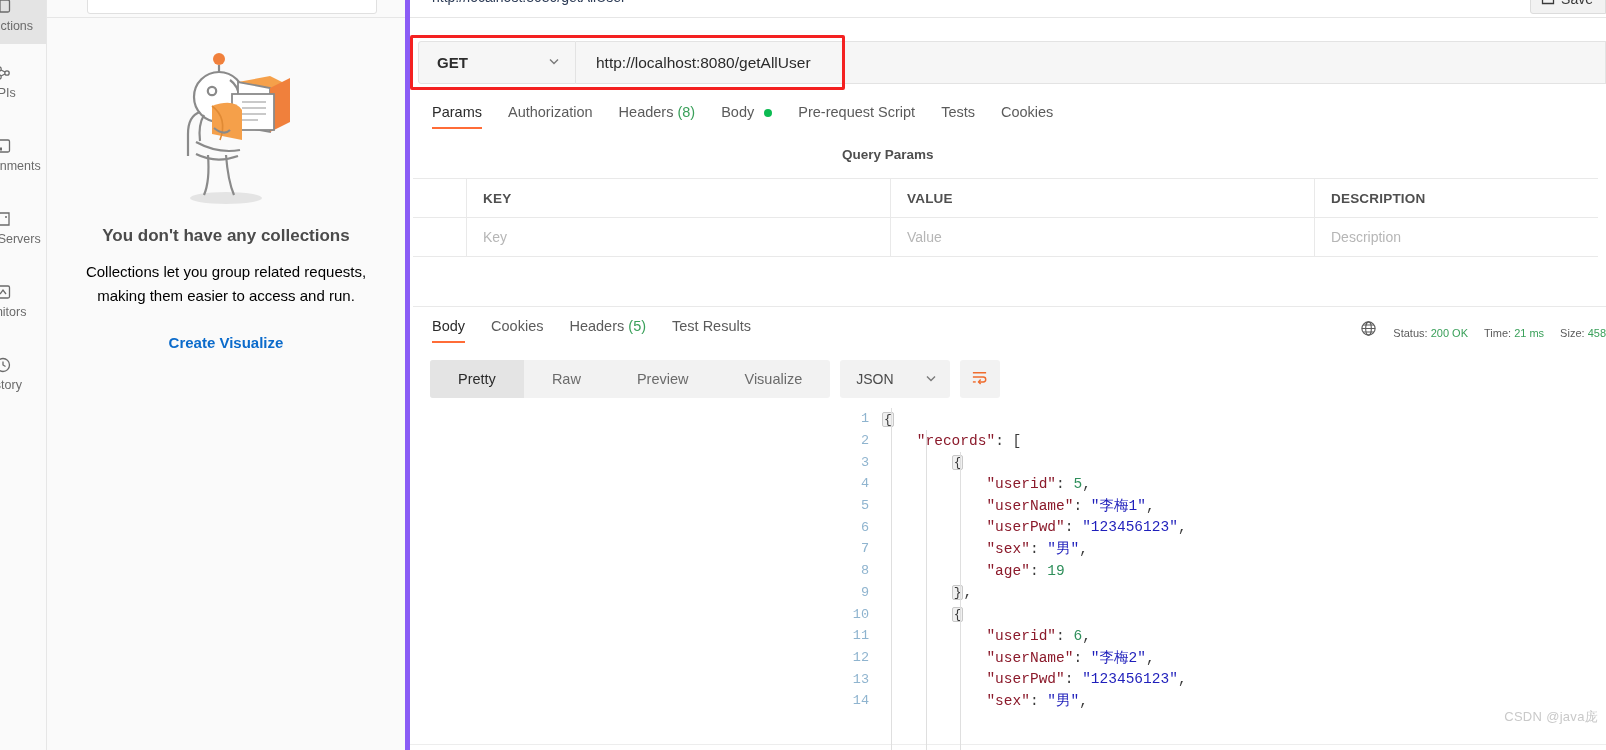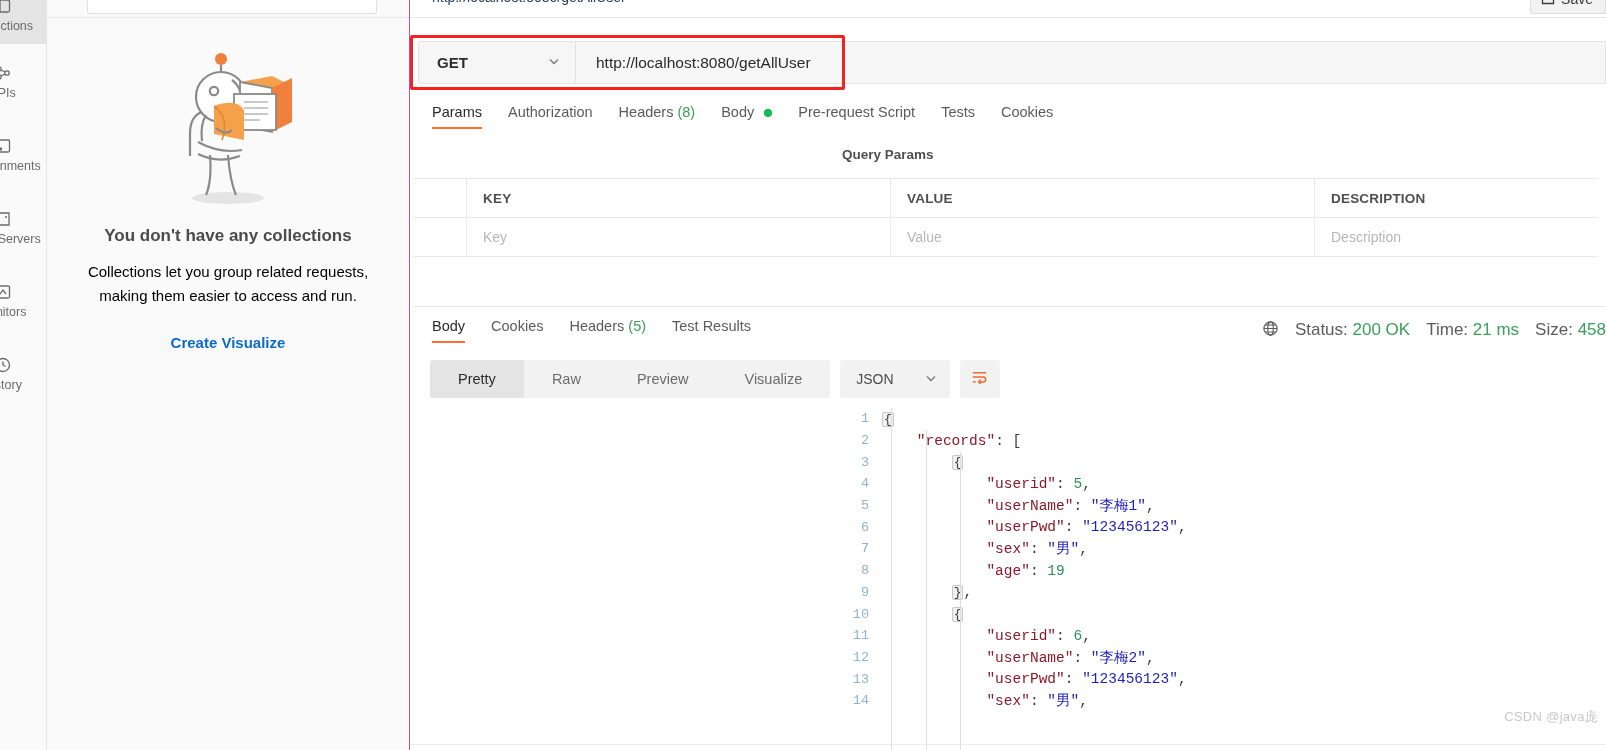--- a/index.html
+++ b/index.html
@@ -51,7 +51,7 @@
     flex: 0 0 363px;
     height: 750px;
     background: #fafafa;
-    border-right: 1px solid #8b5cf6;
+    border-right: 5px solid #8b5cf6;
     position: relative;
     overflow: hidden;
   }

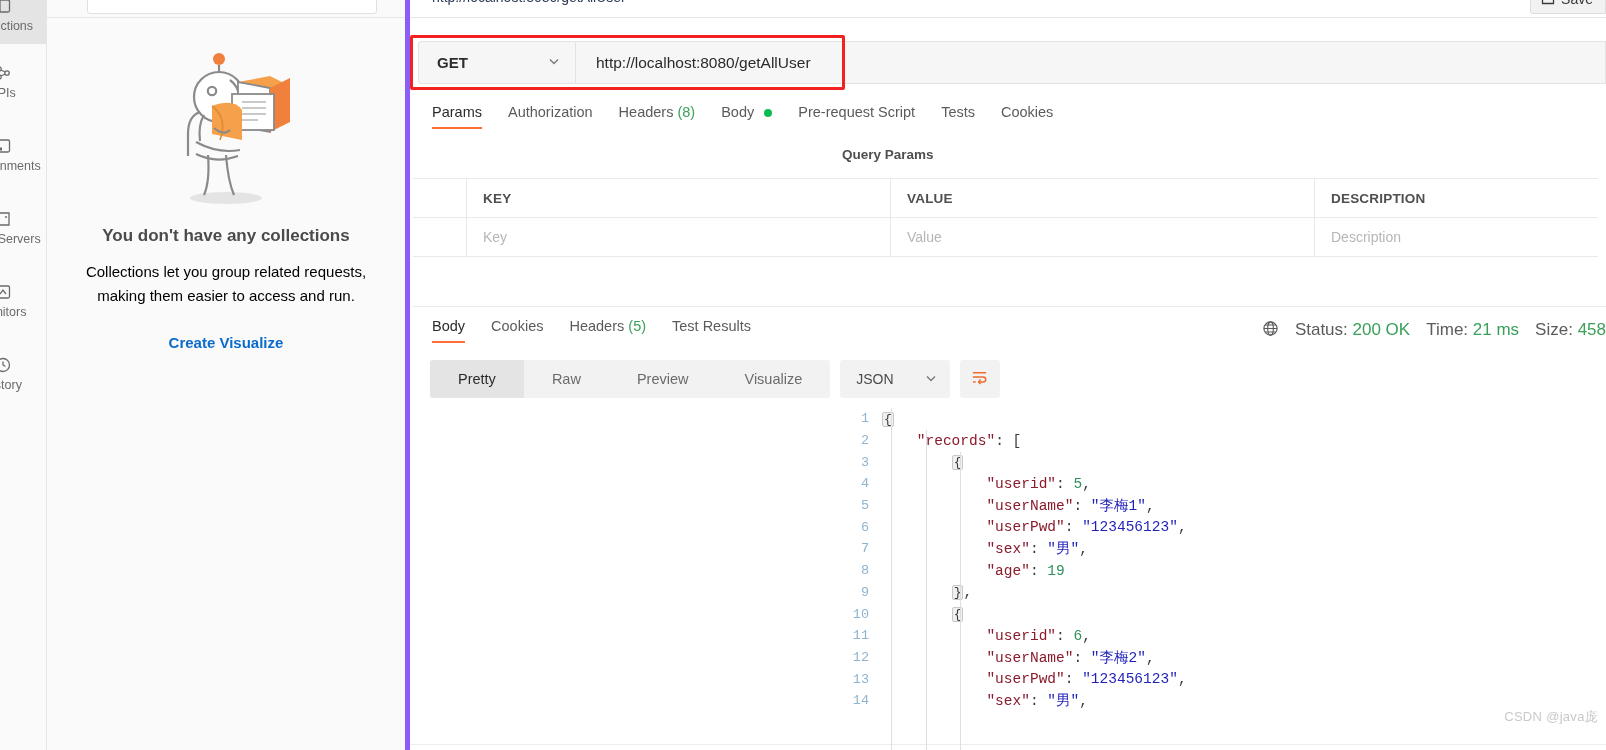--- a/index.html
+++ b/index.html
@@ -271,9 +271,9 @@
     position: absolute;
     right: 0; top: 320px;
     display: flex;
-    align-items: flex-start;
+    align-items: flex-end;
     gap: 16px;
-    font-size: 17px;
+    font-size: 11px;
     color: #5b5b5b;
     white-space: nowrap;
   }

